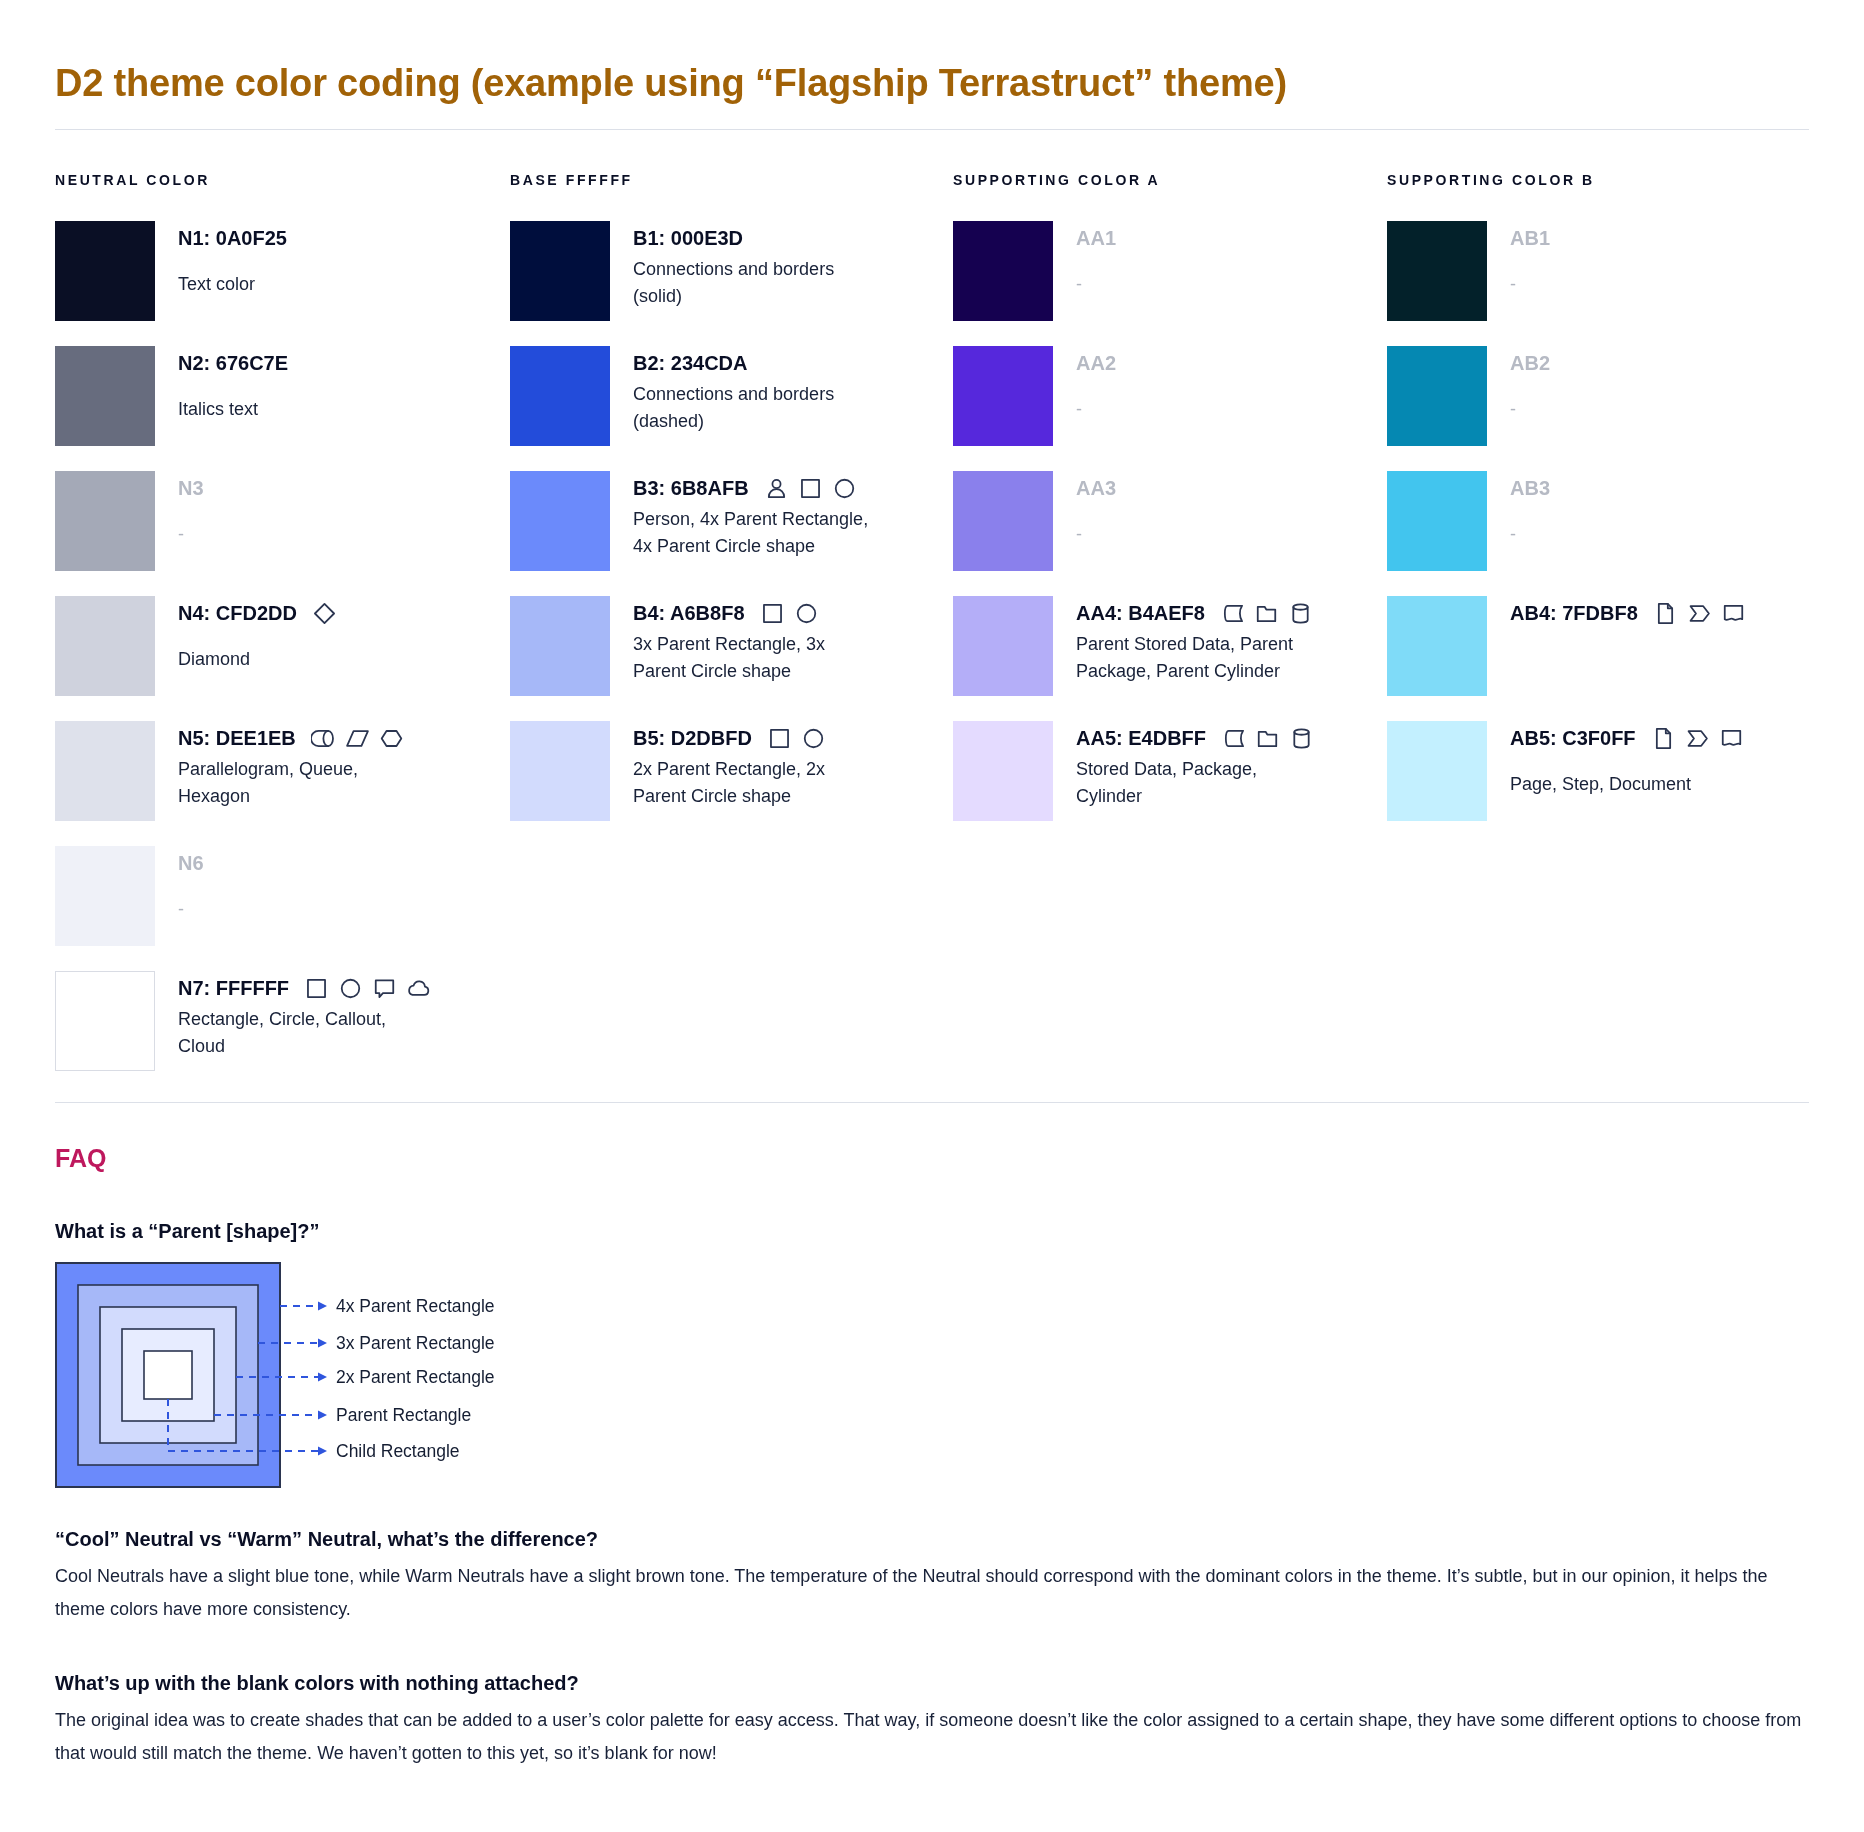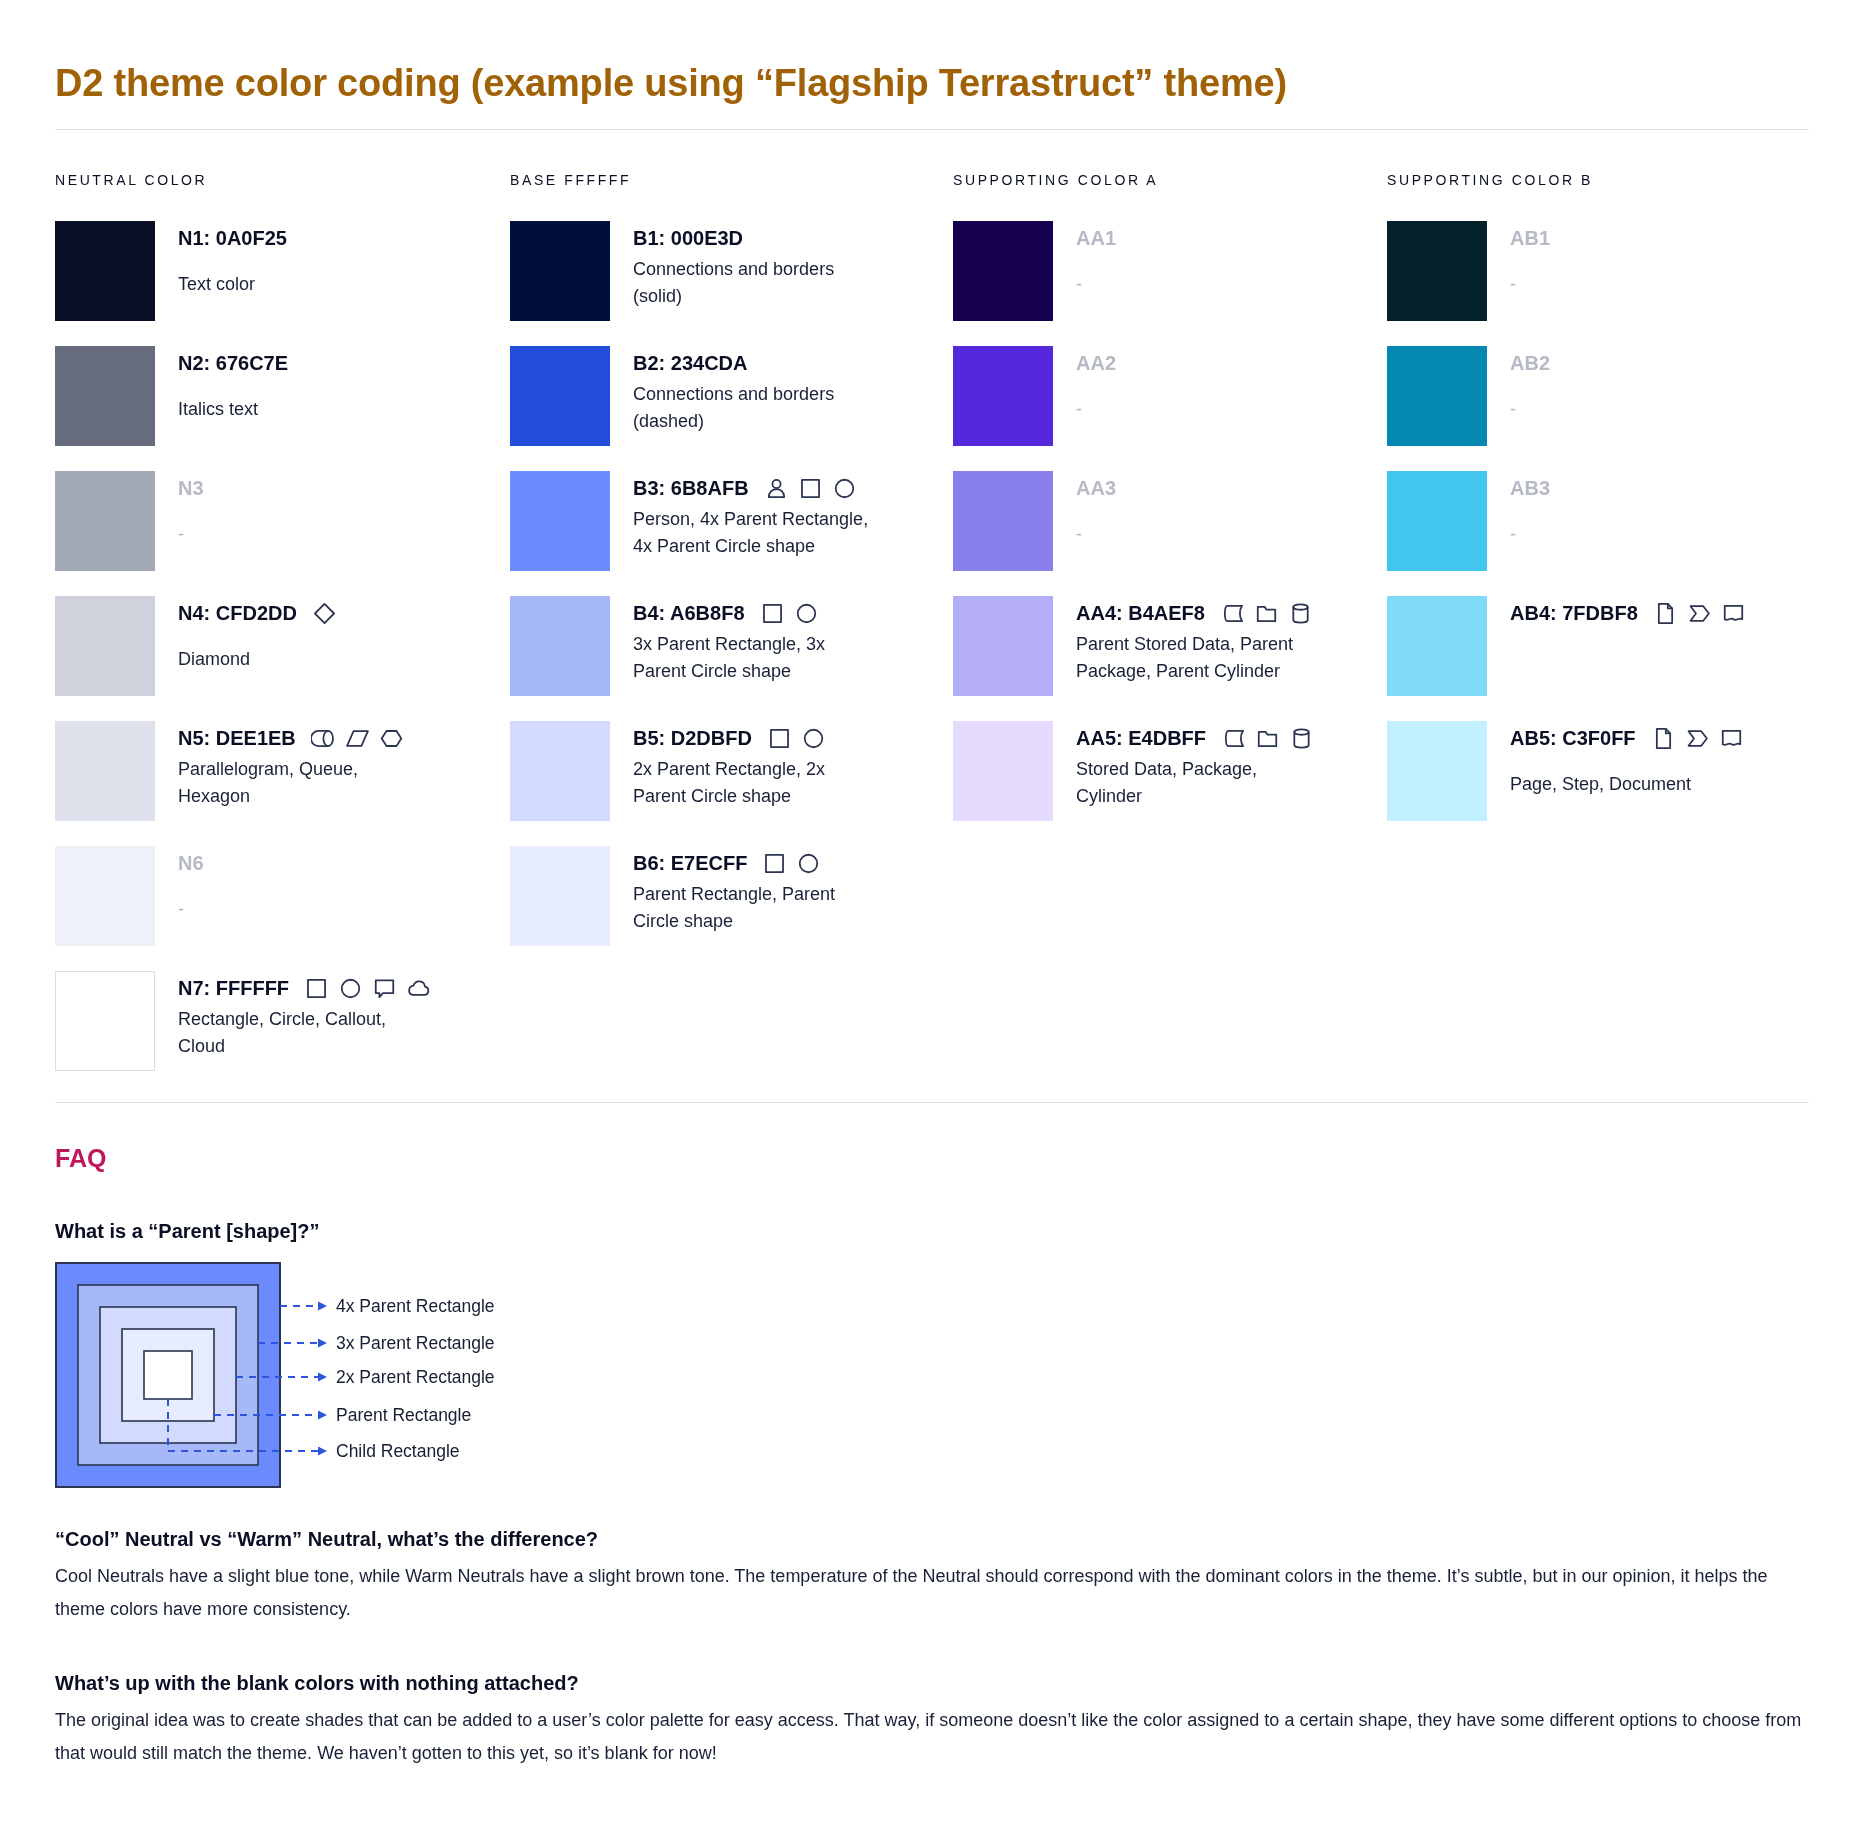--- a/index.html
+++ b/index.html
@@ -15,7 +15,7 @@
   #rule2{top:1102px}
 
   .col{position:absolute;top:172px;width:430px;}
-  .col-header{font-size:14px;font-weight:400;letter-spacing:2.6px;color:#0A0F25;}
+  .col-header{font-size:14px;font-weight:700;letter-spacing:2.6px;color:#0A0F25;}
   .rows{margin-top:33px;}
   .prow{display:flex;margin-bottom:25px;min-height:100px;}
   .swatch{width:100px;height:100px;flex:none;}

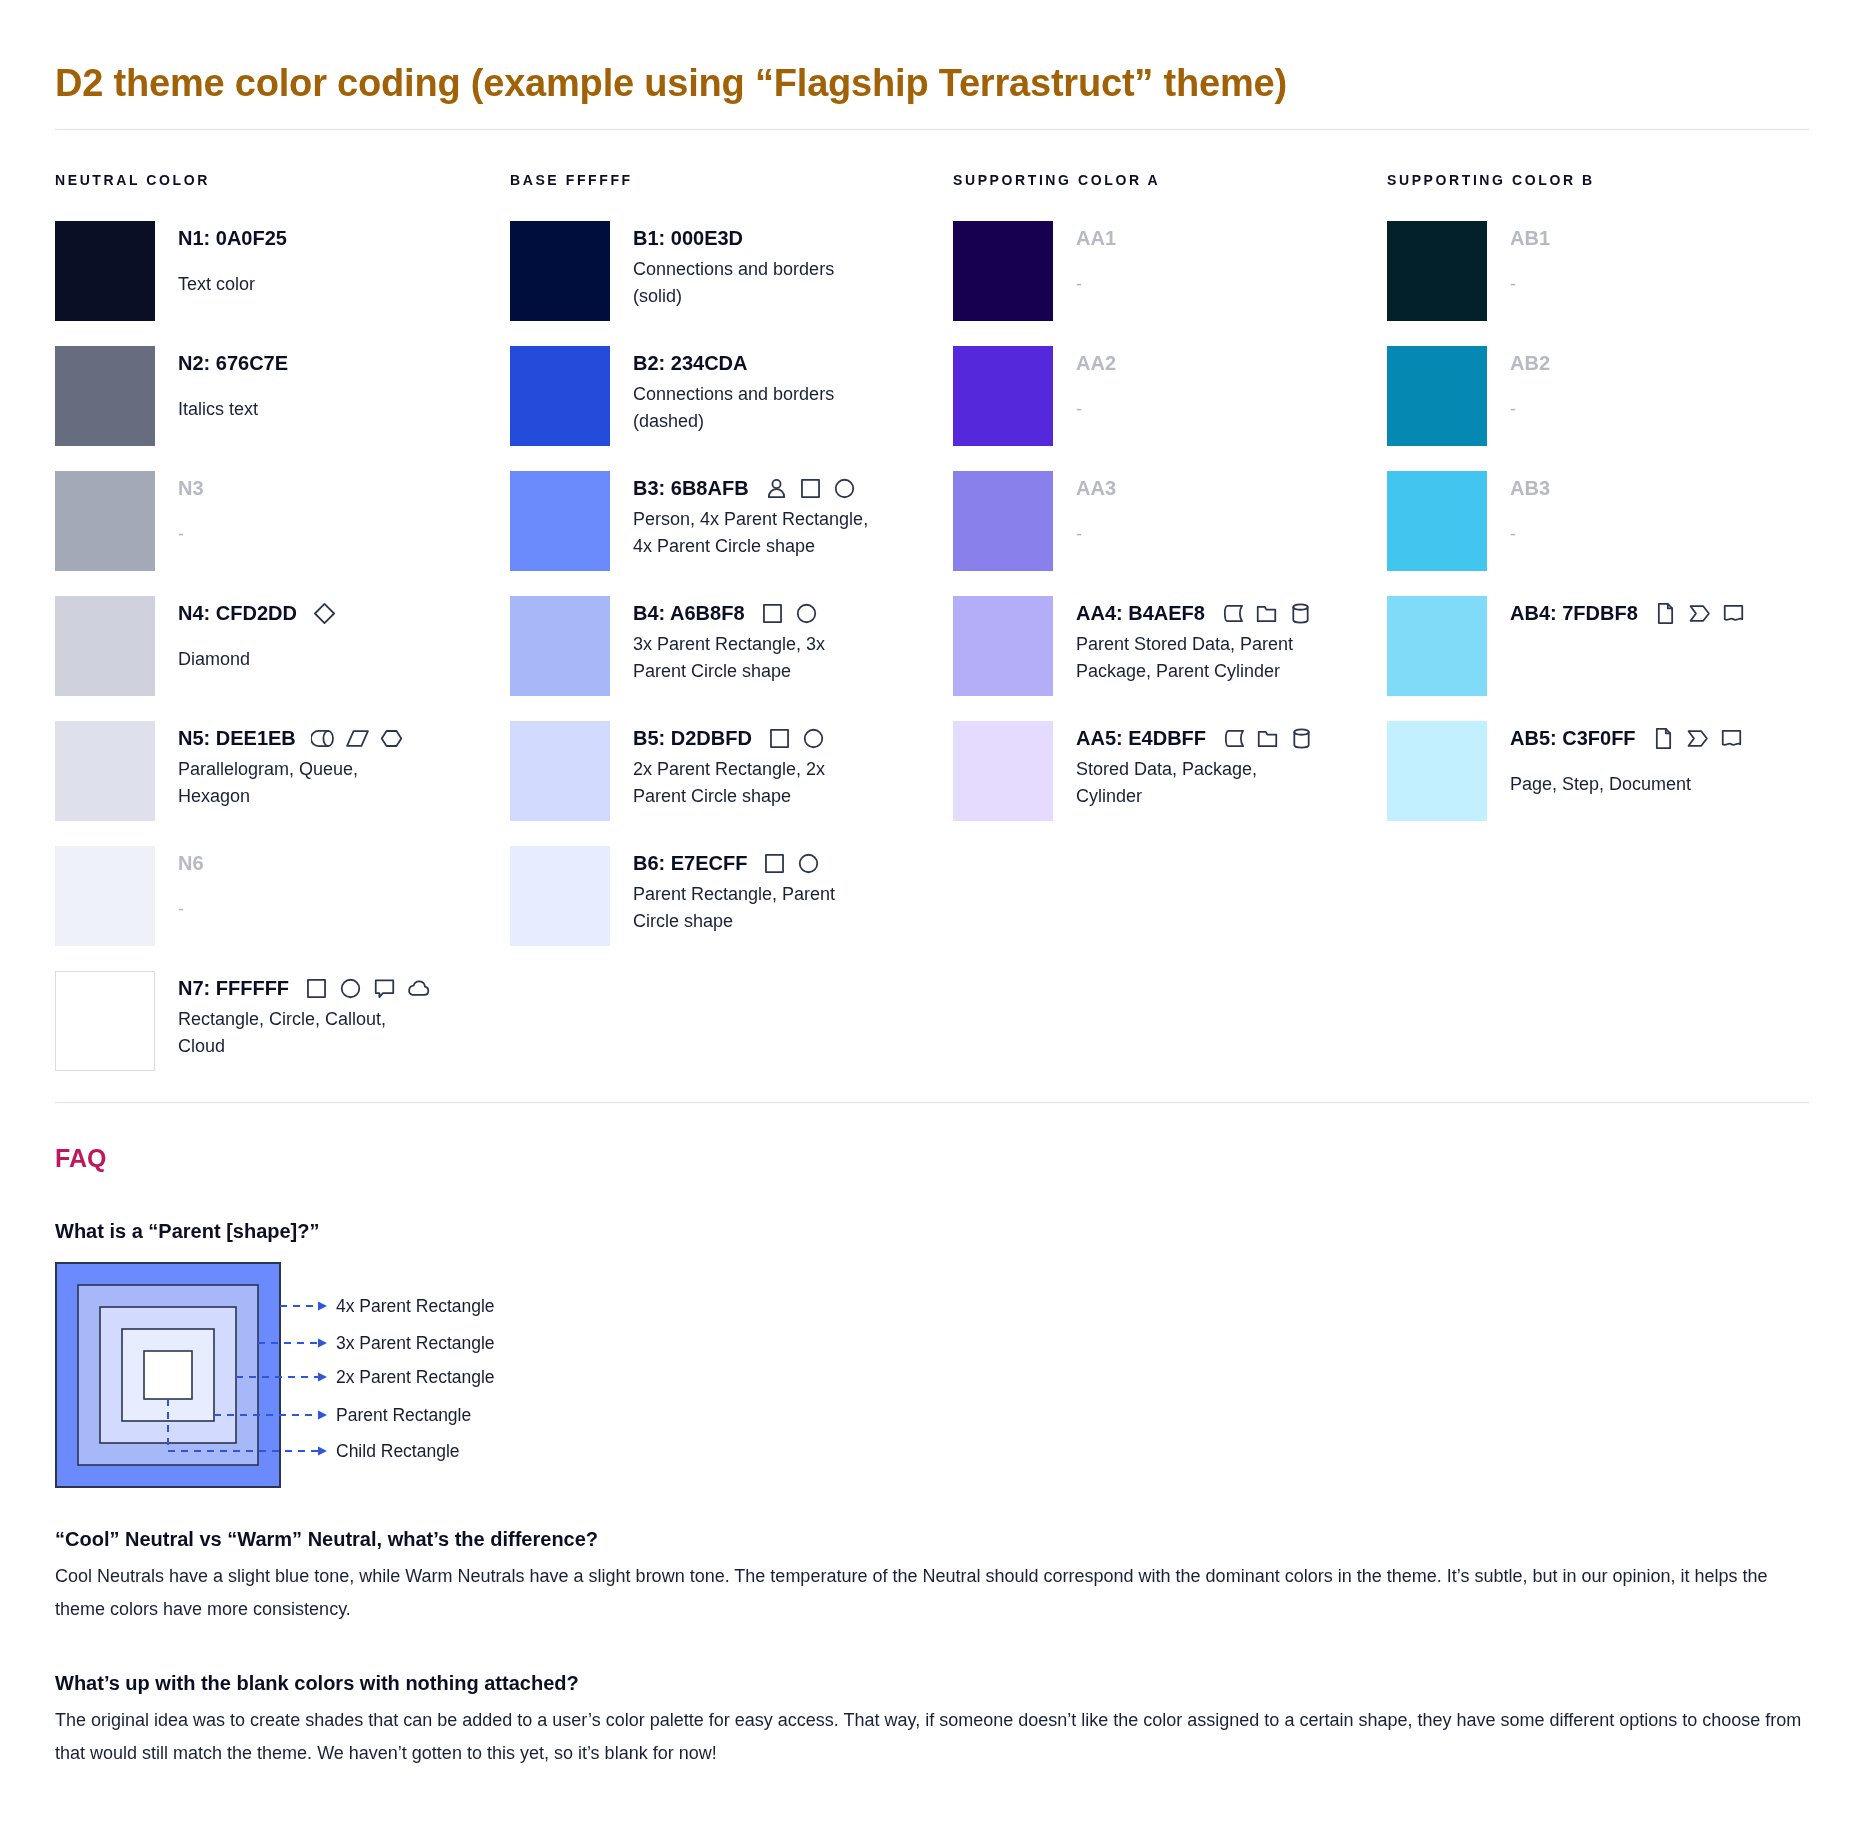--- a/index.html
+++ b/index.html
@@ -229,24 +229,6 @@
             </div>
             <div class="desc compact">2x Parent Rectangle, 2x
 Parent Circle shape</div>
-          </div>
-        </div>
-        <div class="prow">
-          <div class="swatch" style="background:#E7ECFF"></div>
-          <div class="rowtext">
-            <div class="nameline">
-              <span class="name">B6: E7ECFF</span>
-              <span class="iconrow">
-                <span class="icon"><svg width="25" height="25" viewBox="0 0 24 24" fill="none" stroke="#2B3550" stroke-width="1.7" stroke-linejoin="round" stroke-linecap="round">
-                    <rect x="3.8" y="3.8" width="16.4" height="16.4"></rect>
-                  </svg></span>
-                <span class="icon"><svg width="25" height="25" viewBox="0 0 24 24" fill="none" stroke="#2B3550" stroke-width="1.7" stroke-linejoin="round" stroke-linecap="round">
-                    <circle cx="12" cy="12" r="8.4"></circle>
-                  </svg></span>
-              </span>
-            </div>
-            <div class="desc compact">Parent Rectangle, Parent
-Circle shape</div>
           </div>
         </div>
       </div>

